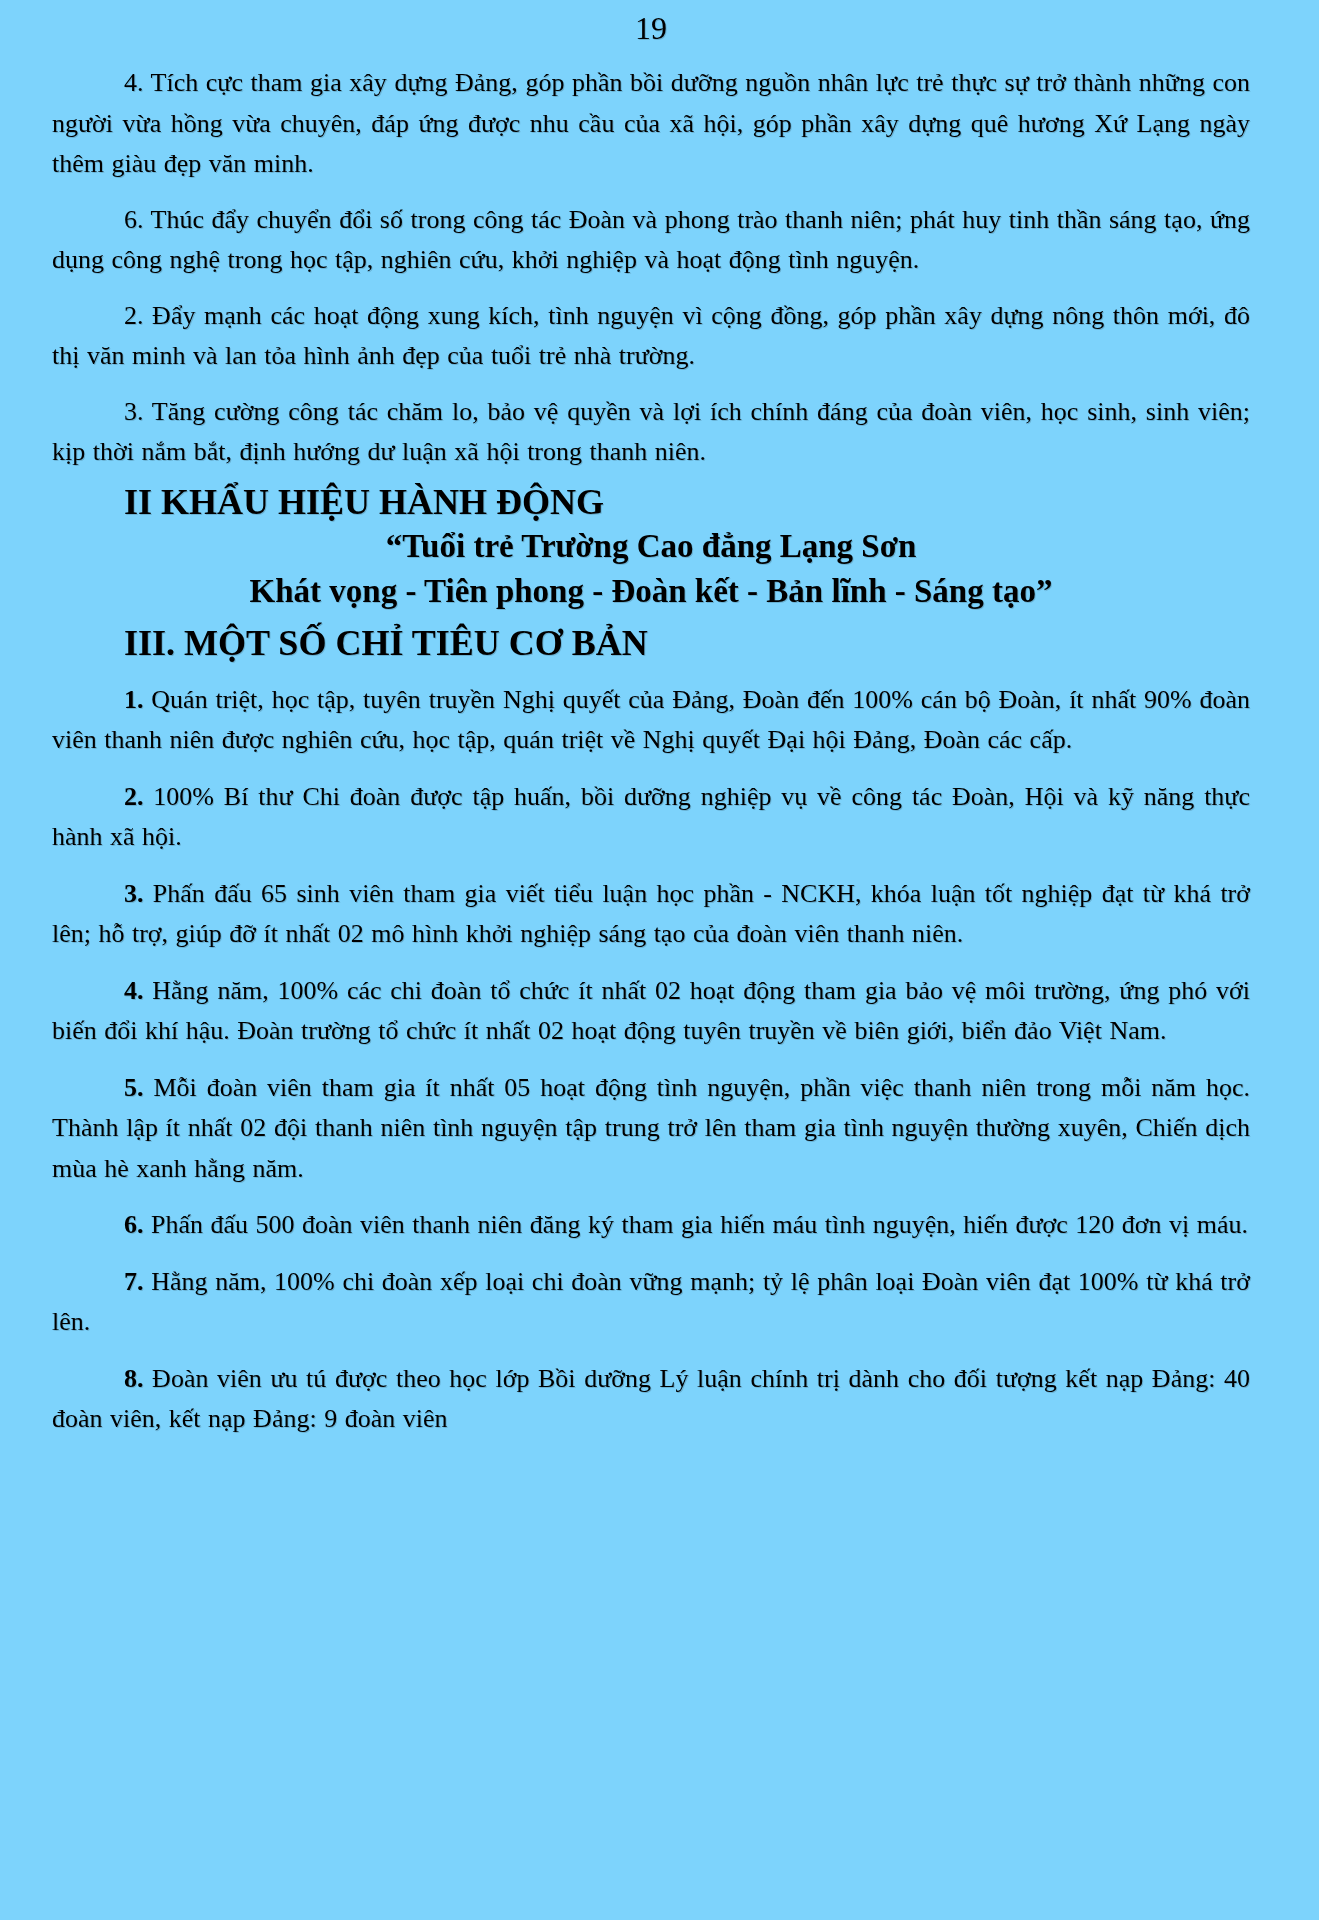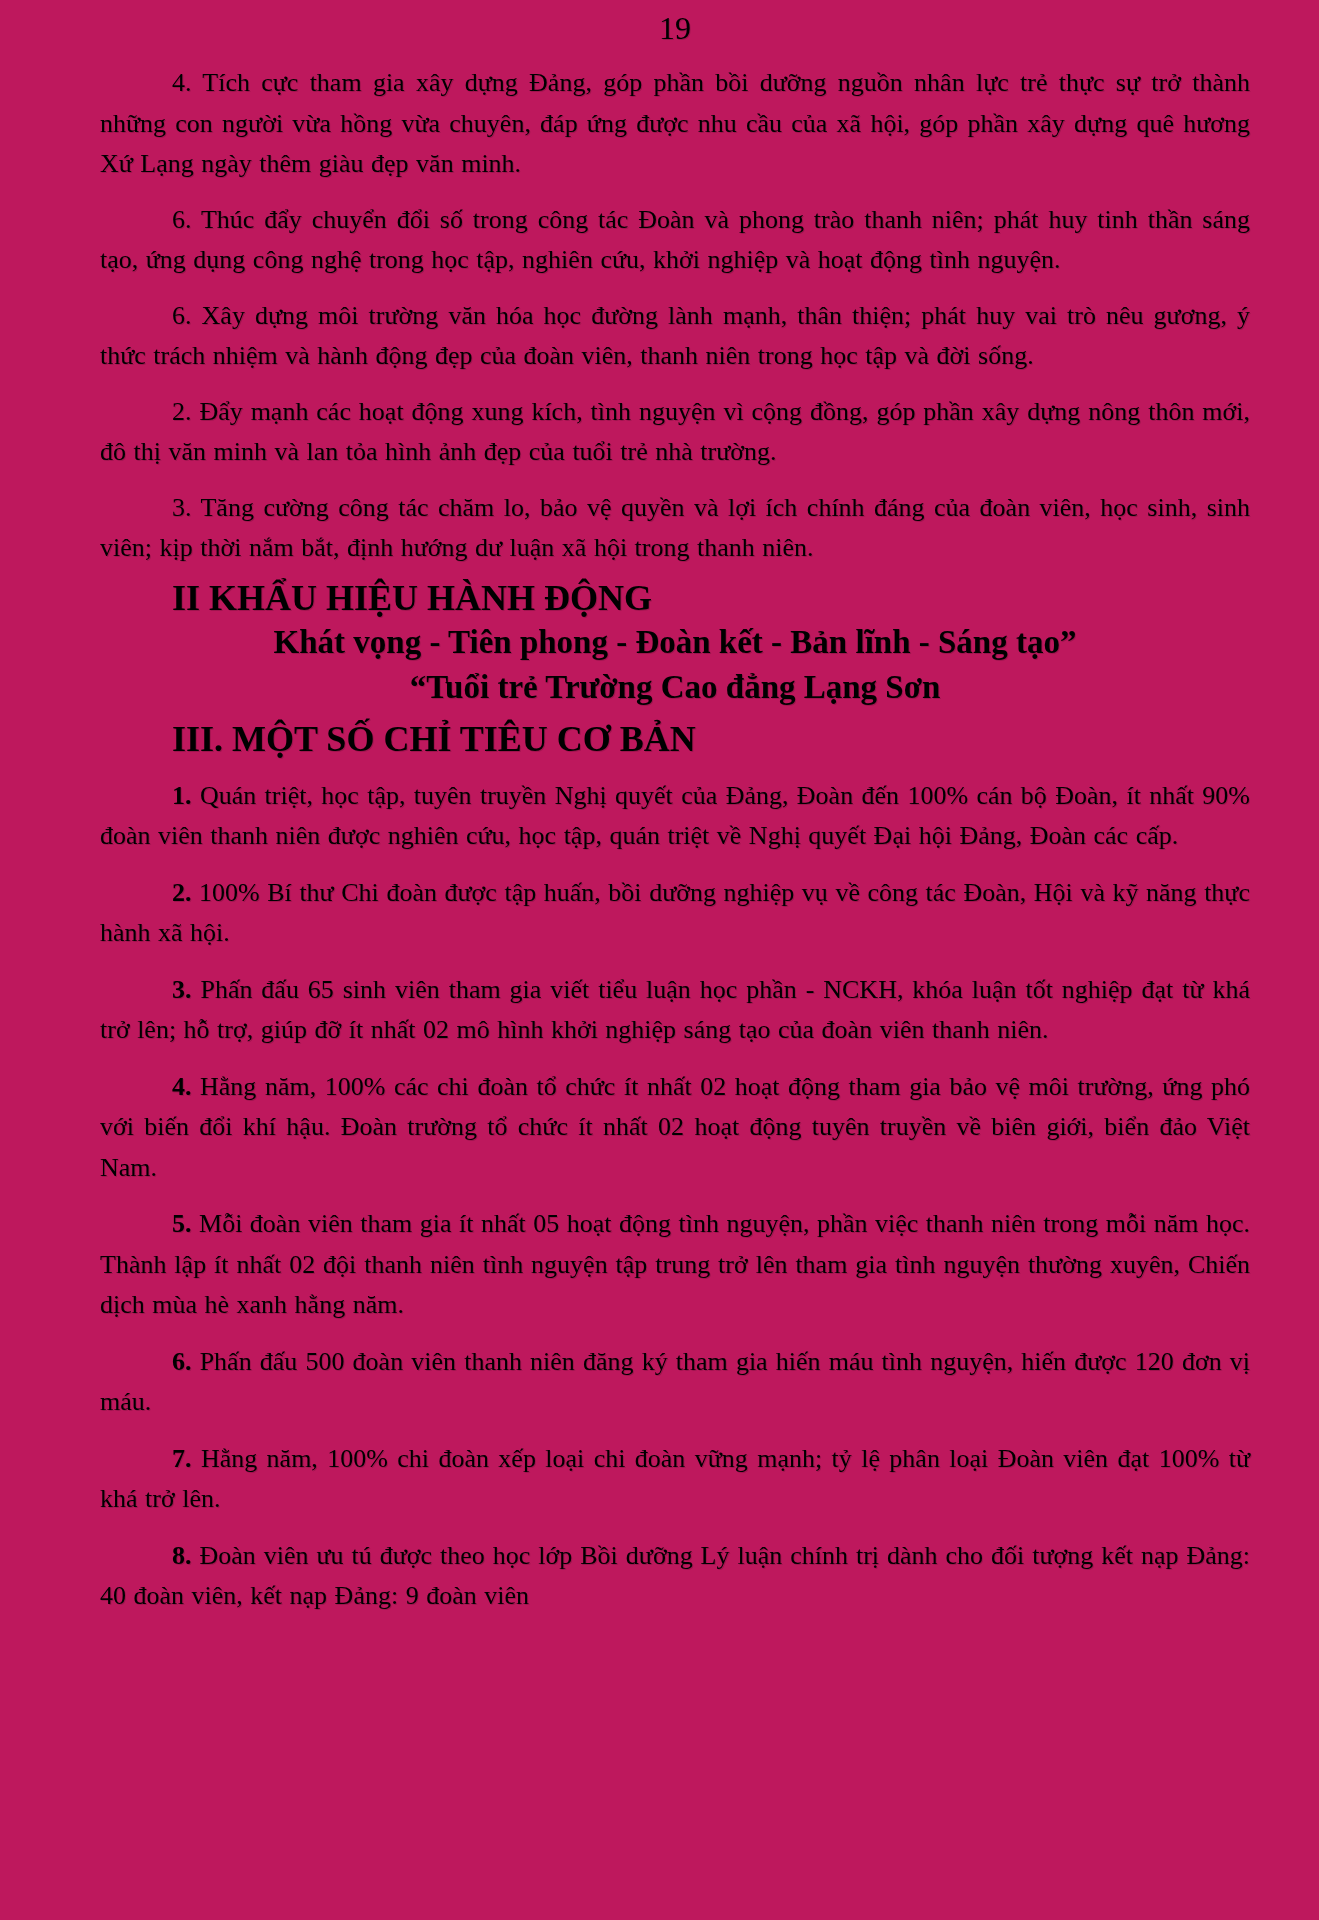--- a/index.html
+++ b/index.html
@@ -18,8 +18,8 @@
     box-sizing: border-box;
     width: 1319px;
     height: 1920px;
-    padding: 8px 69px 0 100px;
-    background: #be185d;
+    padding: 8px 69px 0 52px;
+    background: #7dd3fc;
     text-shadow: 1px 1px 0 rgba(0,0,0,0.16);
   }
   .page-number {

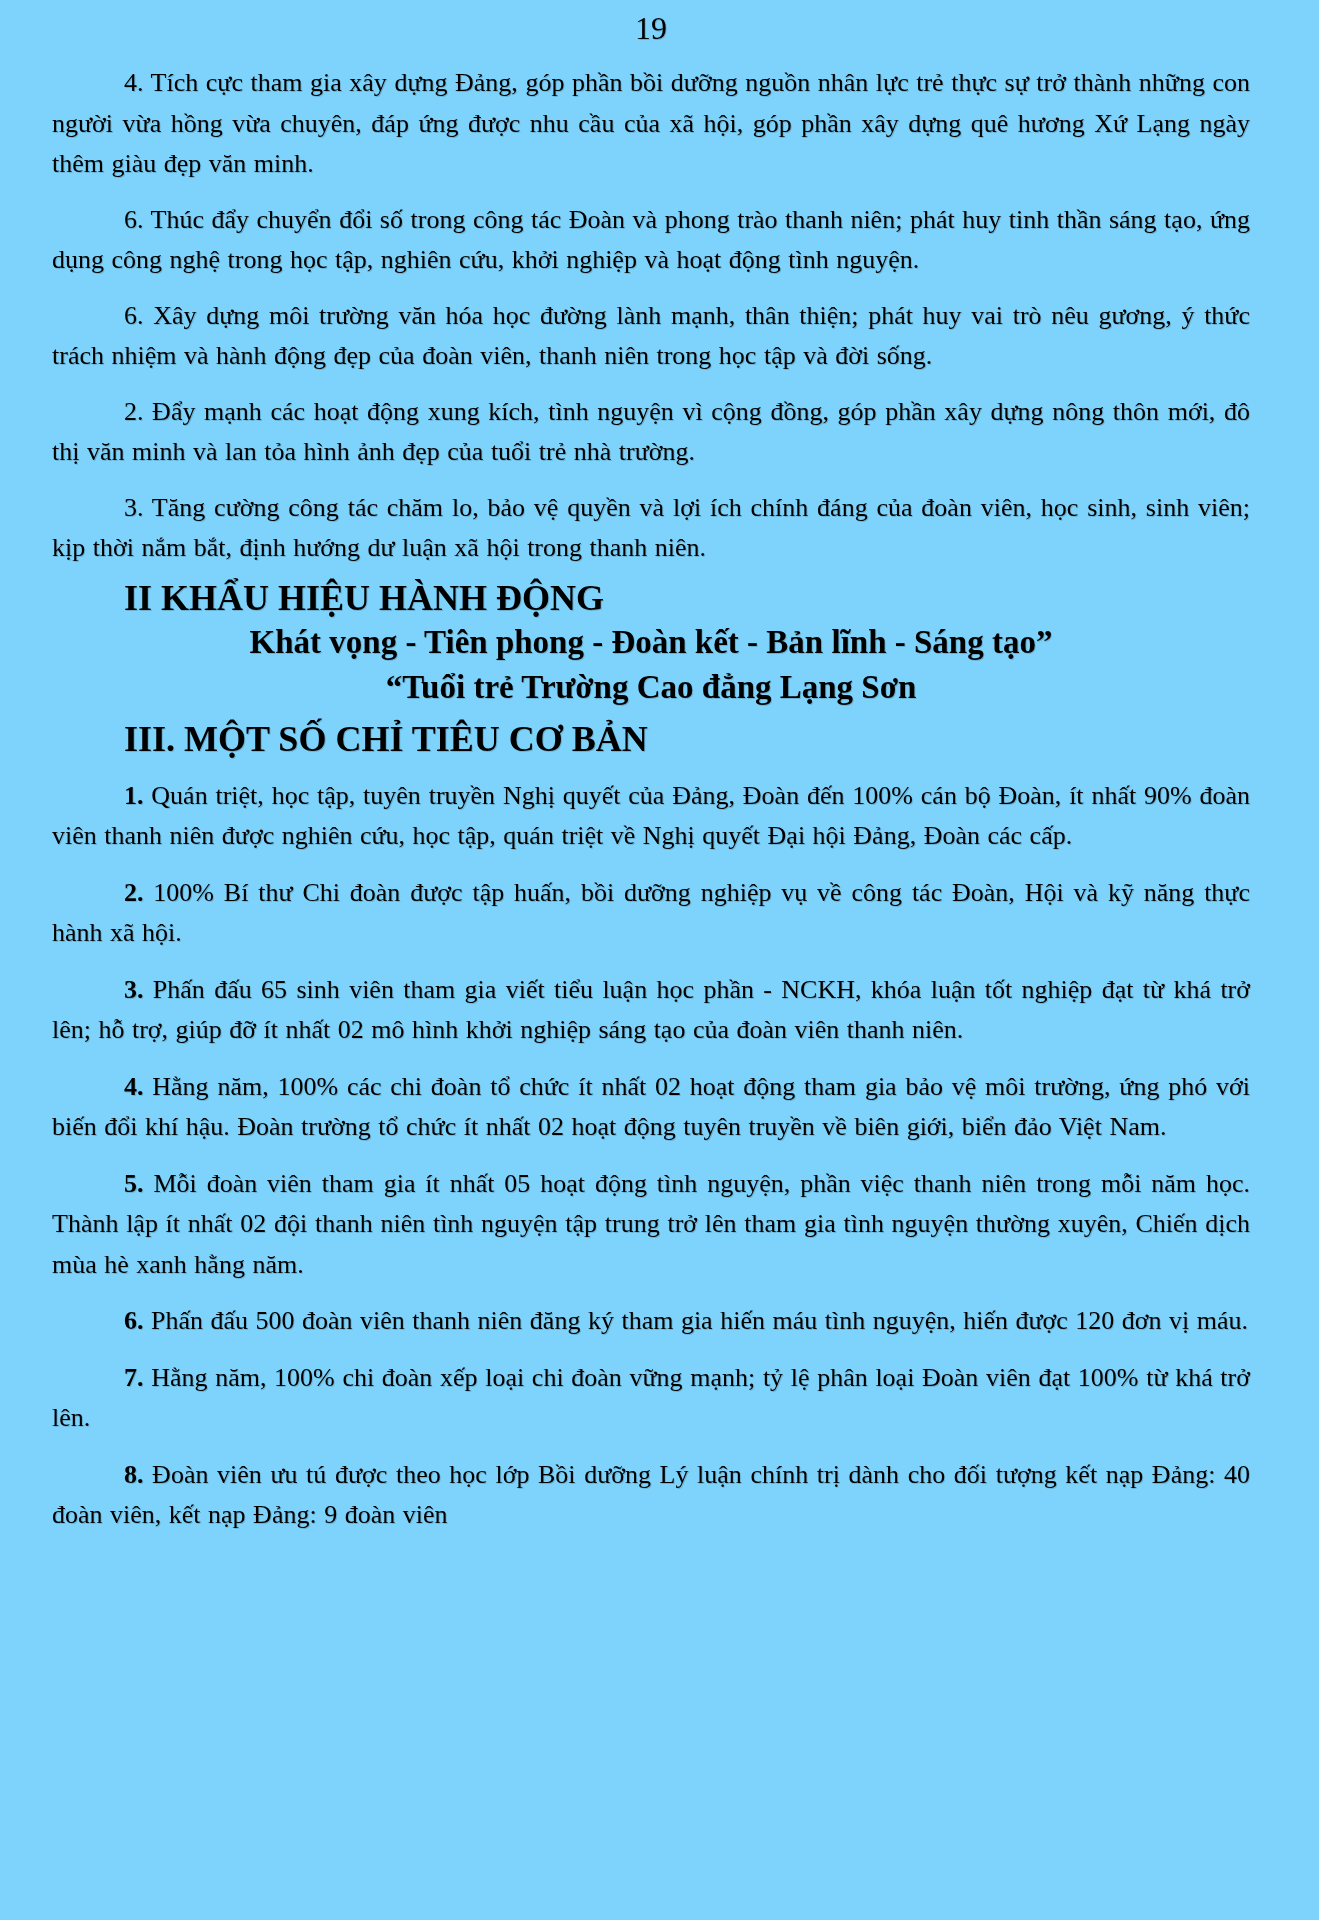--- a/index.html
+++ b/index.html
@@ -70,7 +70,6 @@
 
   <p class="para">4. Tích cực tham gia xây dựng Đảng, góp phần bồi dưỡng nguồn nhân lực trẻ thực sự trở thành những con người vừa hồng vừa chuyên, đáp ứng được nhu cầu của xã hội, góp phần xây dựng quê hương Xứ Lạng ngày thêm giàu đẹp văn minh.</p>
   <p class="para">6. Thúc đẩy chuyển đổi số trong công tác Đoàn và phong trào thanh niên; phát huy tinh thần sáng tạo, ứng dụng công nghệ trong học tập, nghiên cứu, khởi nghiệp và hoạt động tình nguyện.</p>
-  <p class="para">6. Xây dựng môi trường văn hóa học đường lành mạnh, thân thiện; phát huy vai trò nêu gương, ý thức trách nhiệm và hành động đẹp của đoàn viên, thanh niên trong học tập và đời sống.</p>
   <p class="para">2. Đẩy mạnh các hoạt động xung kích, tình nguyện vì cộng đồng, góp phần xây dựng nông thôn mới, đô thị văn minh và lan tỏa hình ảnh đẹp của tuổi trẻ nhà trường.</p>
   <p class="para">3. Tăng cường công tác chăm lo, bảo vệ quyền và lợi ích chính đáng của đoàn viên, học sinh, sinh viên; kịp thời nắm bắt, định hướng dư luận xã hội trong thanh niên.</p>
 

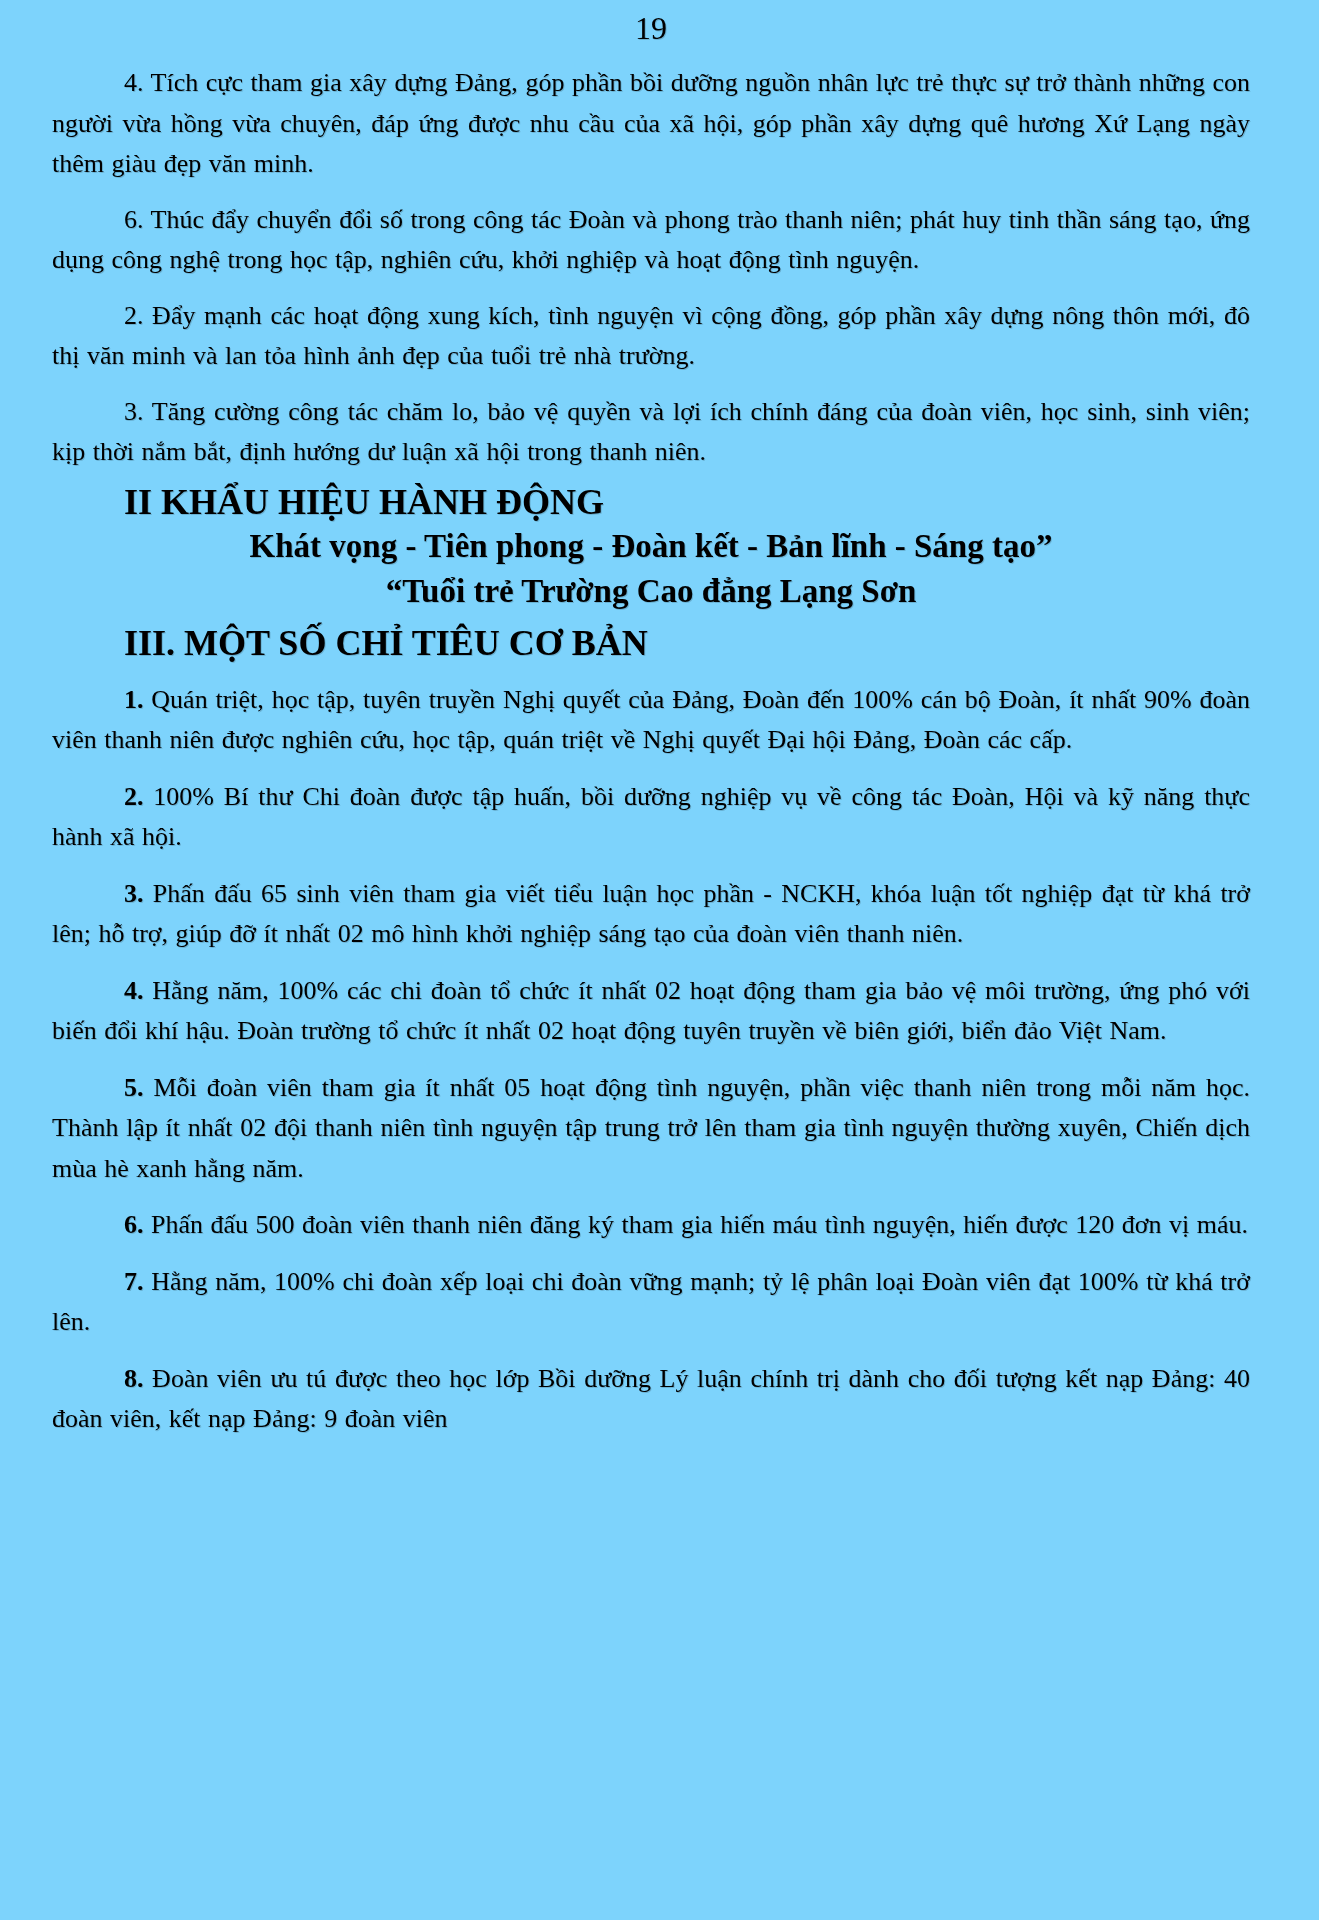--- a/index.html
+++ b/index.html
@@ -74,8 +74,8 @@
   <p class="para">3. Tăng cường công tác chăm lo, bảo vệ quyền và lợi ích chính đáng của đoàn viên, học sinh, sinh viên; kịp thời nắm bắt, định hướng dư luận xã hội trong thanh niên.</p>
 
   <p class="heading">II KHẨU HIỆU HÀNH ĐỘNG</p>
+  <p class="slogan">“Tuổi trẻ Trường Cao đẳng Lạng Sơn</p>
   <p class="slogan">Khát vọng - Tiên phong - Đoàn kết - Bản lĩnh - Sáng tạo”</p>
-  <p class="slogan">“Tuổi trẻ Trường Cao đẳng Lạng Sơn</p>
 
   <p class="heading heading-iii">III. MỘT SỐ CHỈ TIÊU CƠ BẢN</p>
 

